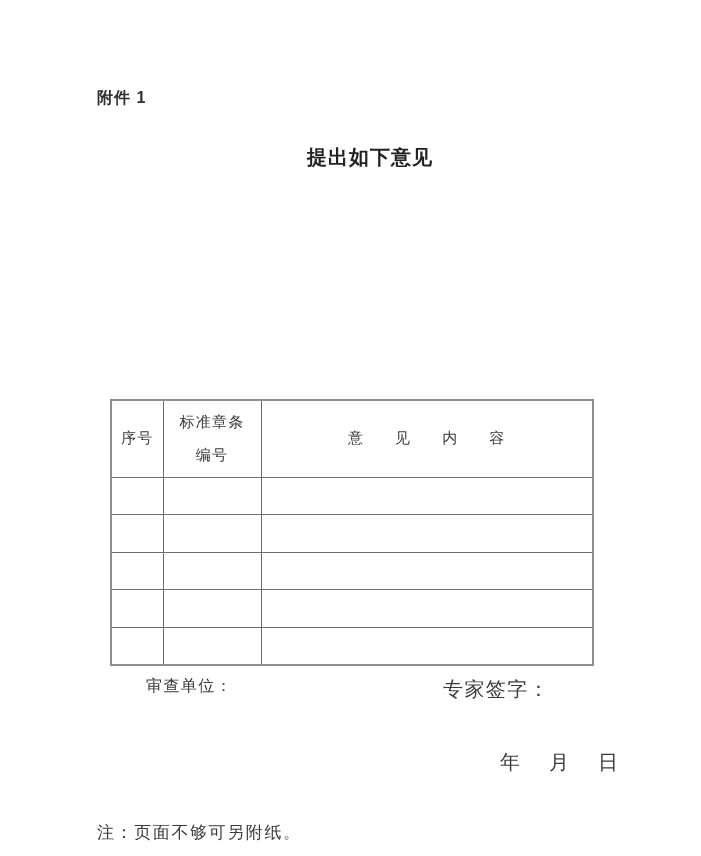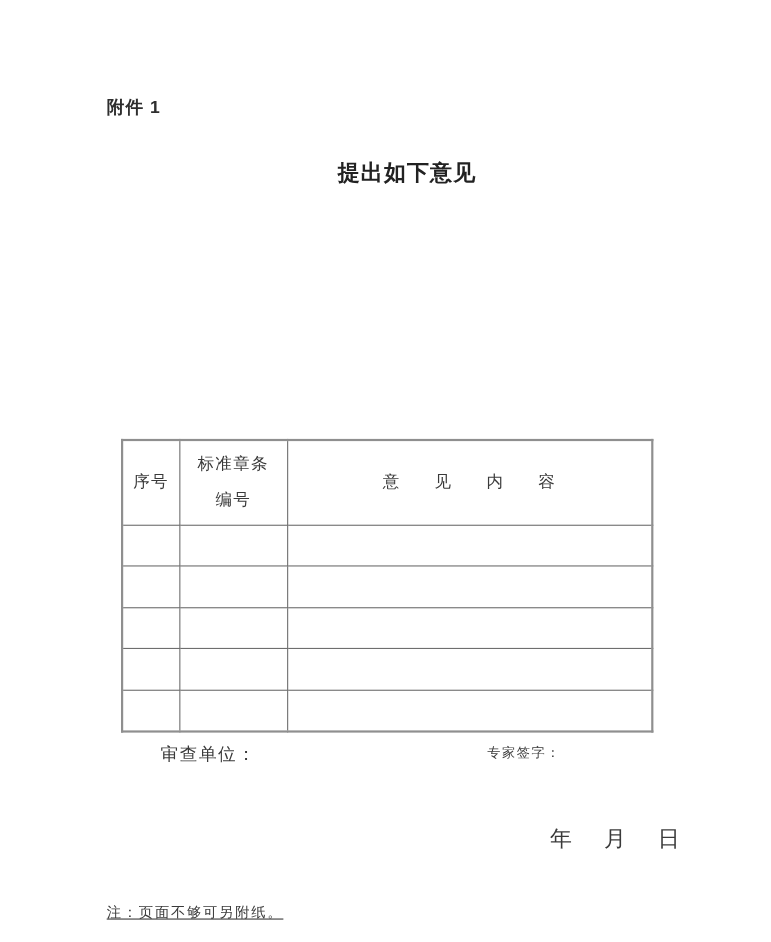--- a/index.html
+++ b/index.html
@@ -75,7 +75,7 @@
   .content-header { word-spacing: 26px; }
 
   .review-unit { left: 122px; top: 676px; font-size: 16px; letter-spacing: 1.4px; margin-left: 24px; }
-  .expert-sig  { left: 443px; top: 676px; font-size: 12px; letter-spacing: 1.4px; }
+  .expert-sig  { left: 443px; top: 676px; font-size: 20px; letter-spacing: 1.4px; }
   .date-line   { left: 500px; top: 749px; font-size: 20px; letter-spacing: 2px; word-spacing: 20px; white-space: pre; }
   .note        { left: 97px;  top: 821px; font-size: 13px; letter-spacing: 1.6px; white-space: pre; text-decoration: underline; }
 </style>

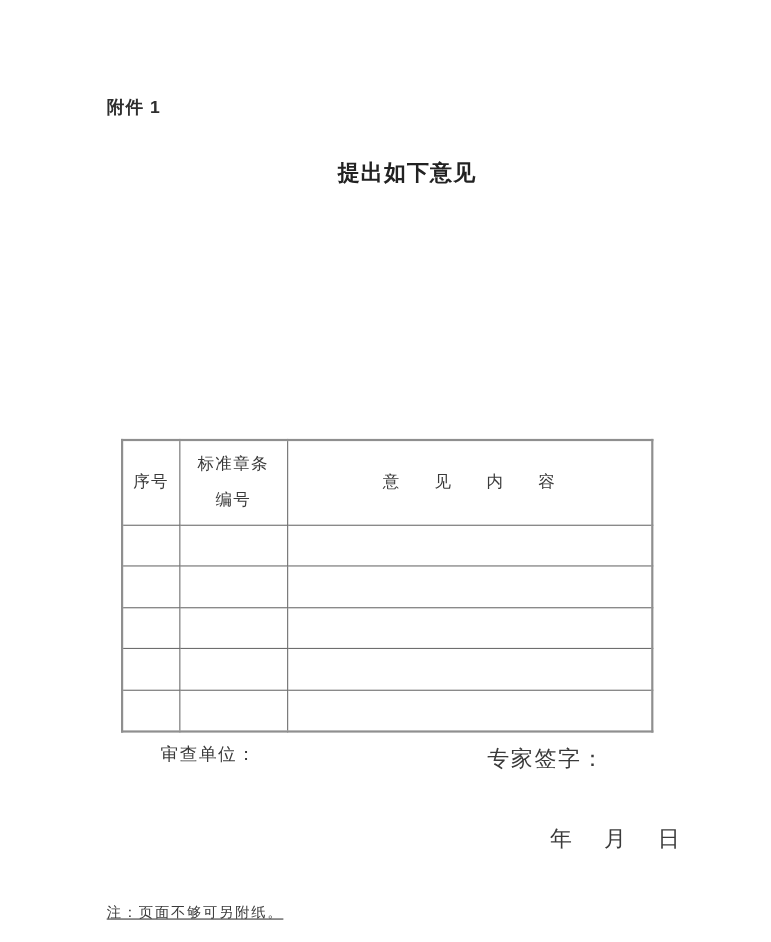--- a/index.html
+++ b/index.html
@@ -77,7 +77,7 @@
   .review-unit { left: 122px; top: 676px; font-size: 16px; letter-spacing: 1.4px; margin-left: 24px; }
   .expert-sig  { left: 443px; top: 676px; font-size: 20px; letter-spacing: 1.4px; }
   .date-line   { left: 500px; top: 749px; font-size: 20px; letter-spacing: 2px; word-spacing: 20px; white-space: pre; }
-  .note        { left: 97px;  top: 821px; font-size: 13px; letter-spacing: 1.6px; white-space: pre; text-decoration: underline; }
+  .note        { left: 97px;  top: 821px; font-size: 17px; letter-spacing: 1.6px; white-space: pre; }
 </style>
 </head>
 <body>

